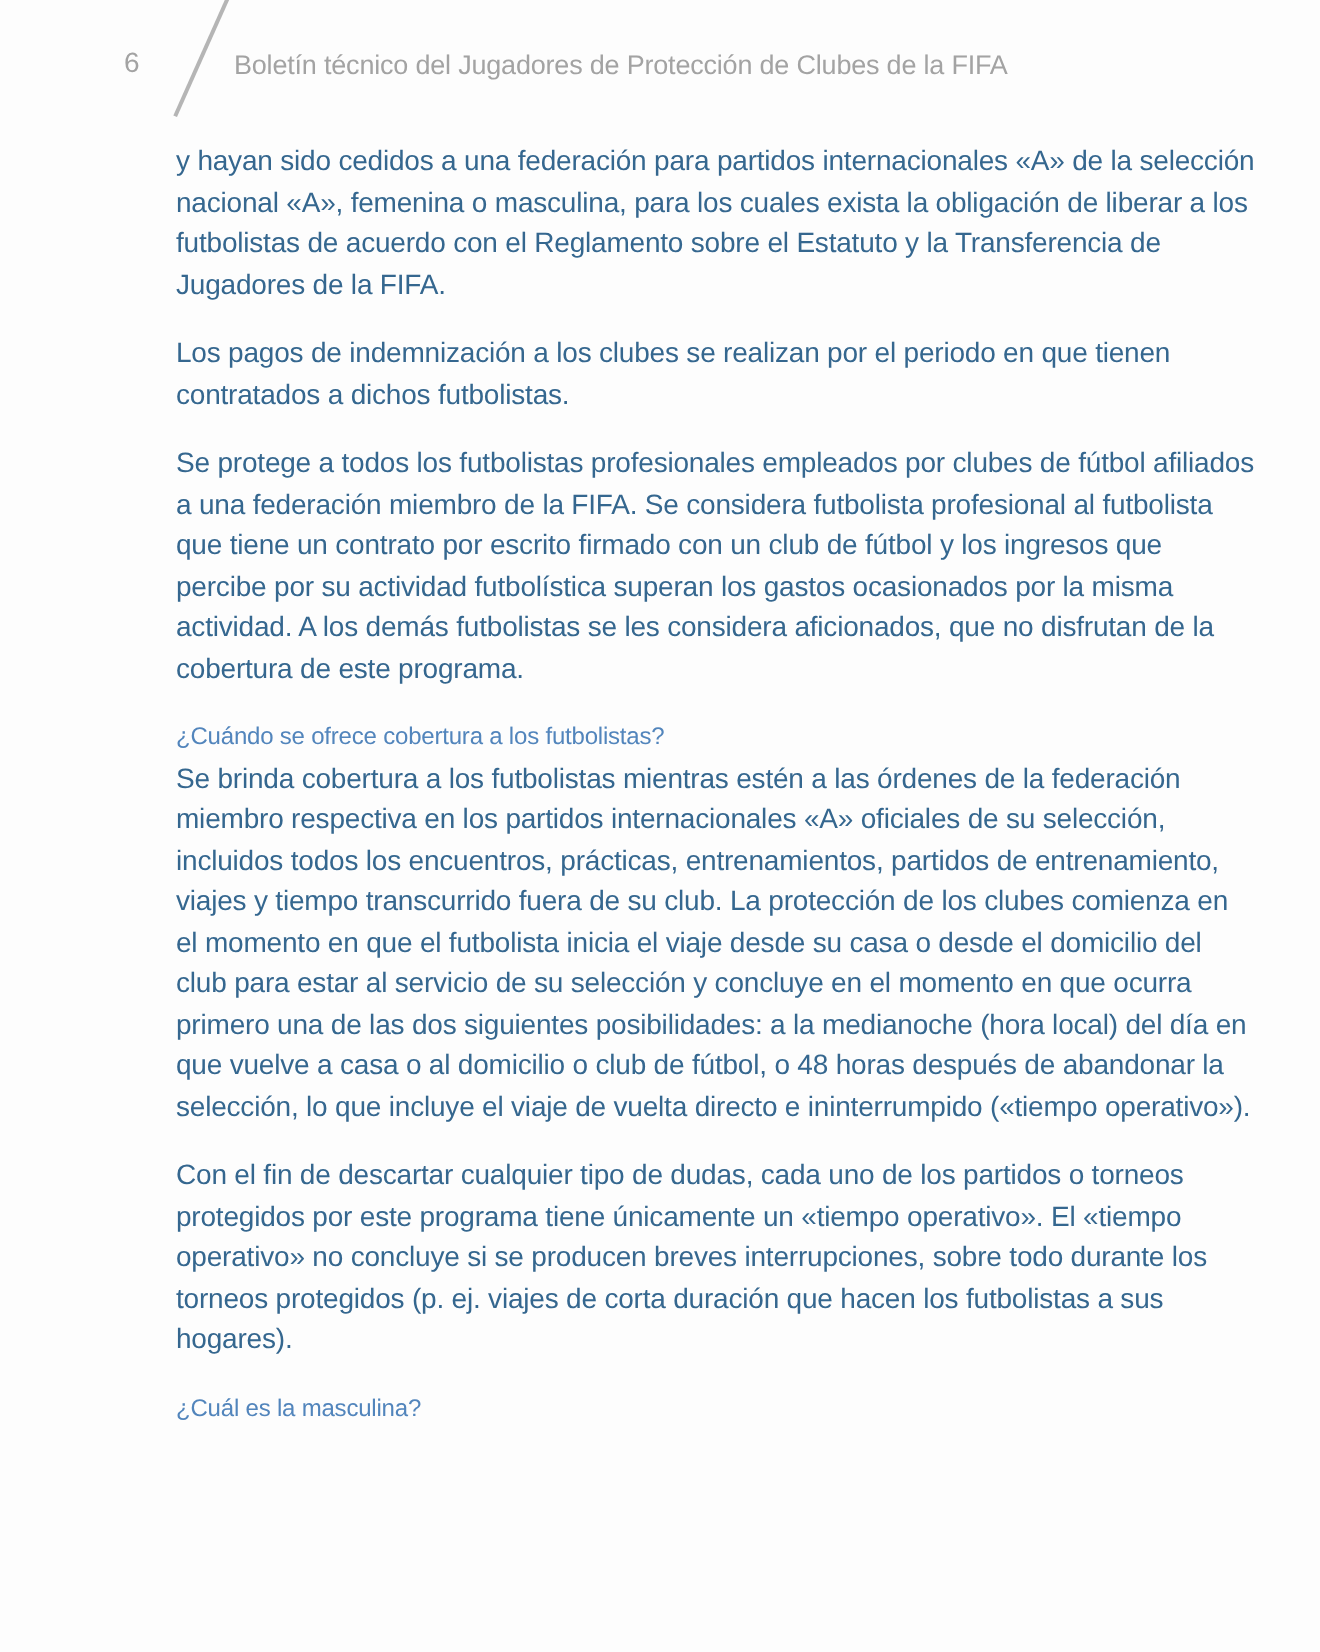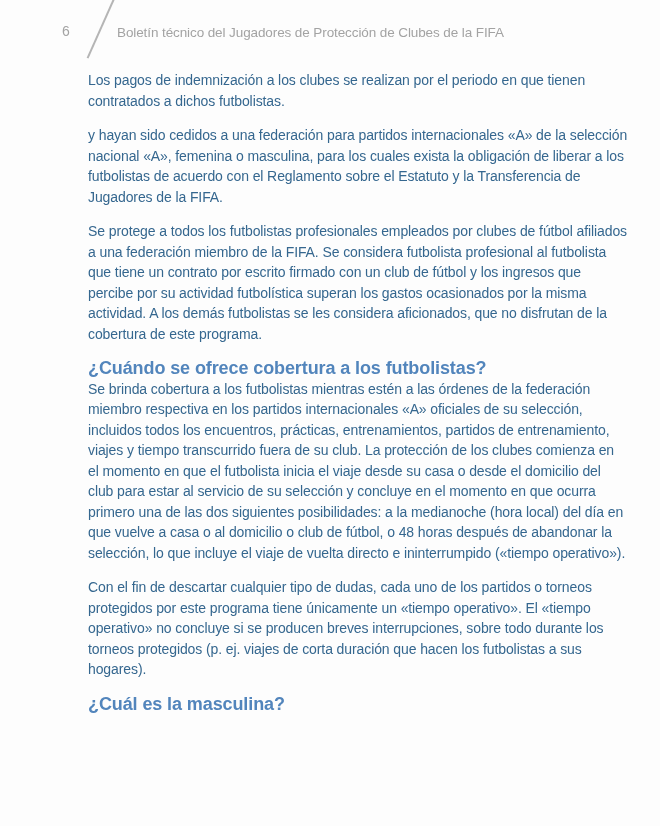--- a/index.html
+++ b/index.html
@@ -71,9 +71,9 @@
   </header>
 
   <main class="content">
+    <p>y hayan sido cedidos a una federación para partidos internacionales «A» de la selección nacional «A», femenina o masculina, para los cuales exista la obligación de liberar a los futbolistas de acuerdo con el Reglamento sobre el Estatuto y la Transferencia de Jugadores de la FIFA.</p>
+
     <p>Los pagos de indemnización a los clubes se realizan por el periodo en que tienen contratados a dichos futbolistas.</p>
-
-    <p>y hayan sido cedidos a una federación para partidos internacionales «A» de la selección nacional «A», femenina o masculina, para los cuales exista la obligación de liberar a los futbolistas de acuerdo con el Reglamento sobre el Estatuto y la Transferencia de Jugadores de la FIFA.</p>
 
     <p>Se protege a todos los futbolistas profesionales empleados por clubes de fútbol afiliados a una federación miembro de la FIFA. Se considera futbolista profesional al futbolista que tiene un contrato por escrito firmado con un club de fútbol y los ingresos que percibe por su actividad futbolística superan los gastos ocasionados por la misma actividad. A los demás futbolistas se les considera aficionados, que no disfrutan de la cobertura de este programa.</p>
 

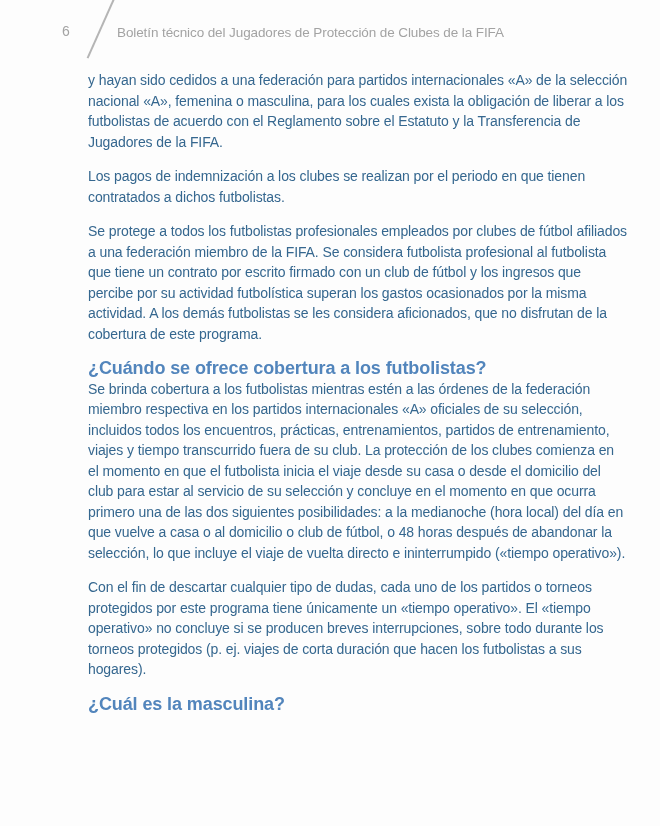--- a/index.html
+++ b/index.html
@@ -53,9 +53,9 @@
   .content p { margin: 0 0 14px 0; }
   .content h2 {
     margin: 0;
-    font-size: 18px;
+    font-size: 12px;
     line-height: 20.5px;
-    font-weight: bold;
+    font-weight: normal;
     color: var(--heading-text, #5285bc);
   }
 </style>

